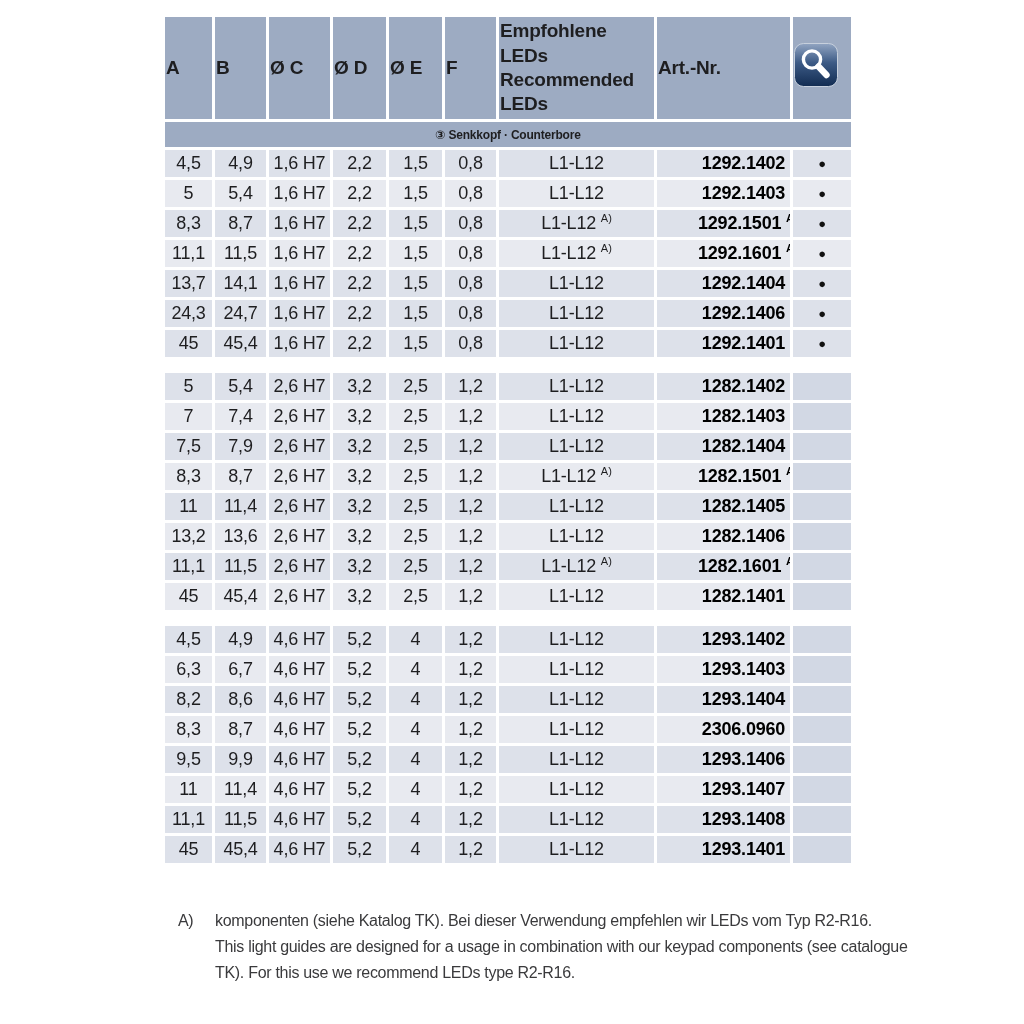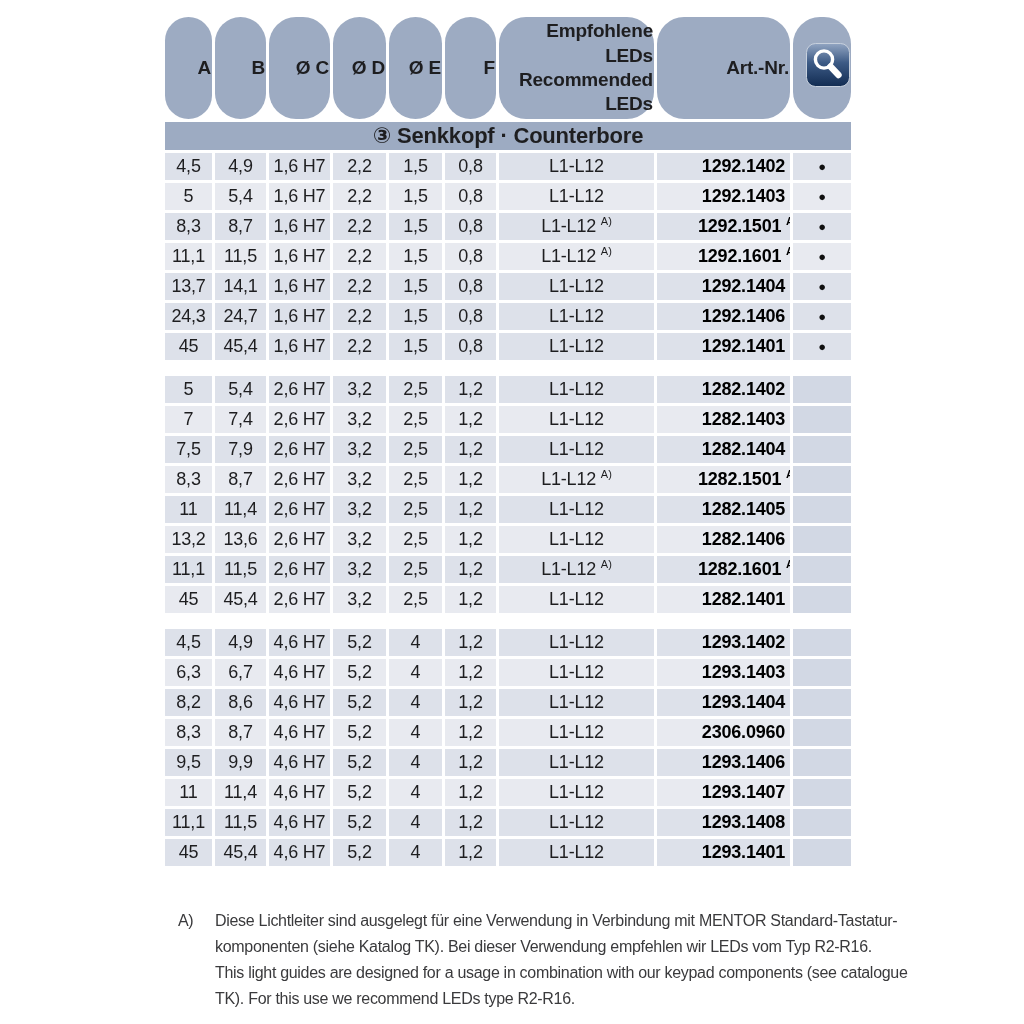--- a/index.html
+++ b/index.html
@@ -28,11 +28,10 @@
     font-weight: 700;
     font-size: 19px;
     line-height: 1.28;
-    text-align: right;
+    text-align: left;
     vertical-align: middle;
     height: 100px;
     letter-spacing: -0.2px;
-    border-radius: 27px;
   }
   td.section {
     background: var(--header_bg);

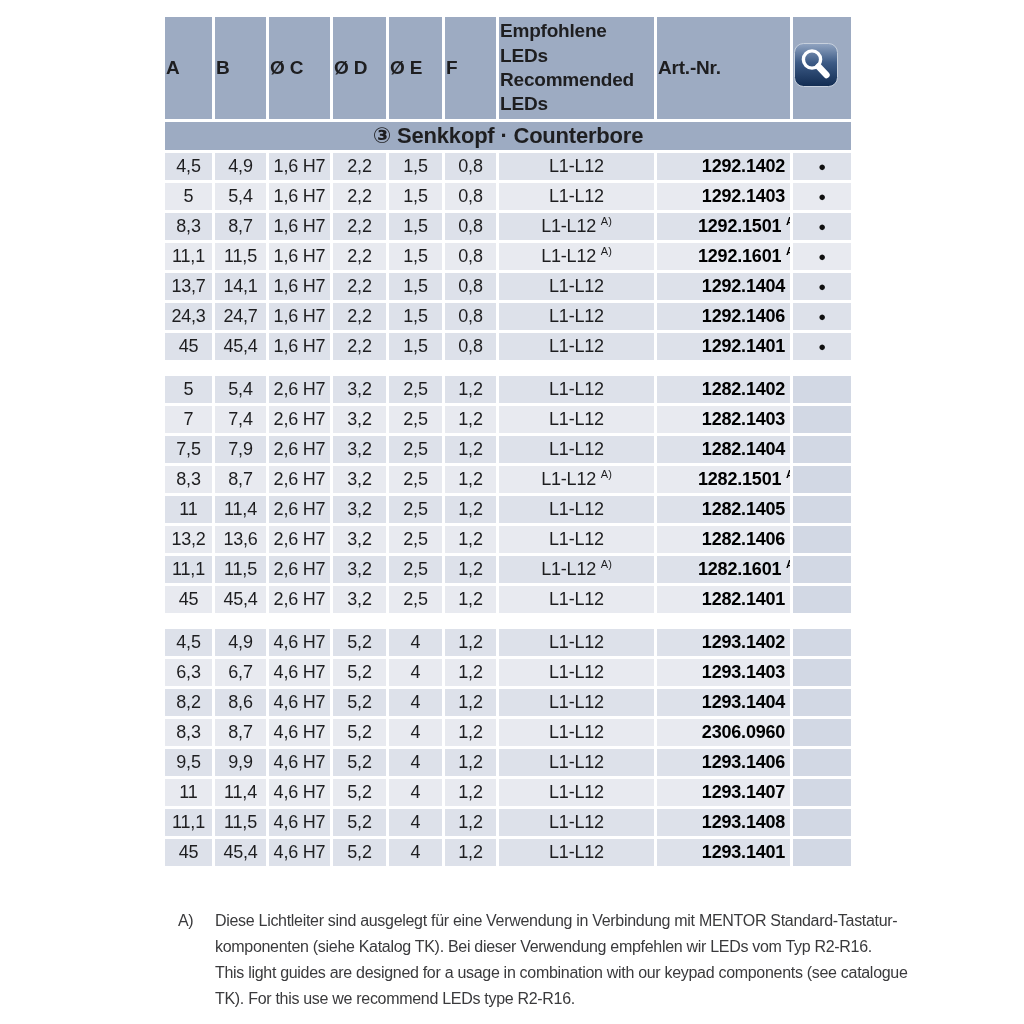--- a/index.html
+++ b/index.html
@@ -37,7 +37,7 @@
     background: var(--header_bg);
     color: var(--text);
     font-weight: 700;
-    font-size: 22px;
+    font-size: 12px;
     text-align: center;
     vertical-align: middle;
     height: 23px;

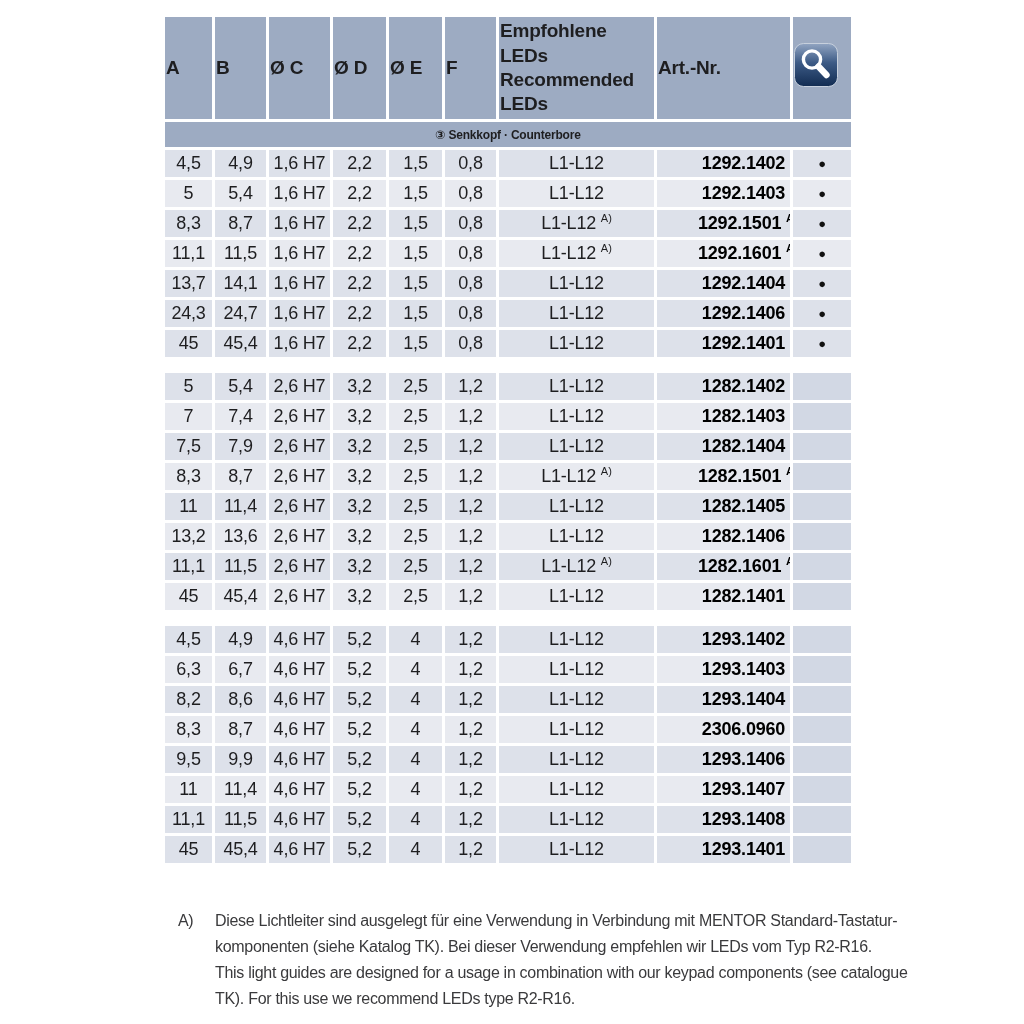--- a/index.html
+++ b/index.html
@@ -392,7 +392,6 @@
   <div class="footnote">
     <div class="fn-marker">A)</div>
     <div class="fn-text">
-      <div>Diese Lichtleiter sind ausgelegt für eine Verwendung in Verbindung mit MENTOR Standard-Tastatur-</div>
       <div>komponenten (siehe Katalog TK). Bei dieser Verwendung empfehlen wir LEDs vom Typ R2-R16.</div>
       <div>This light guides are designed for a usage in combination with our keypad components (see catalogue</div>
       <div>TK). For this use we recommend LEDs type R2-R16.</div>

